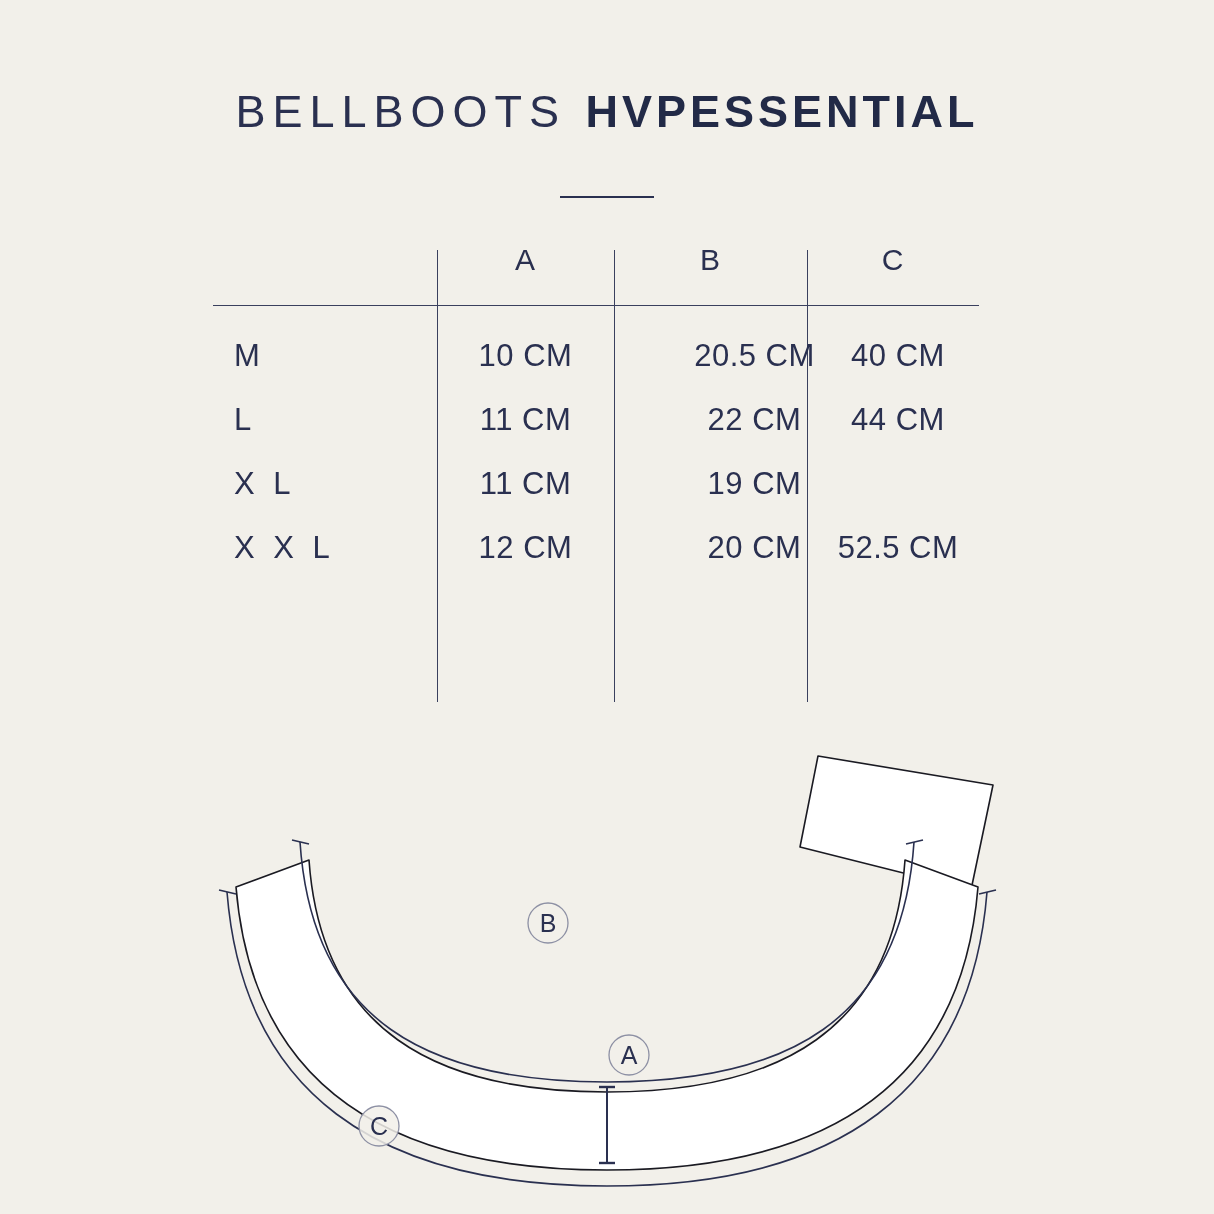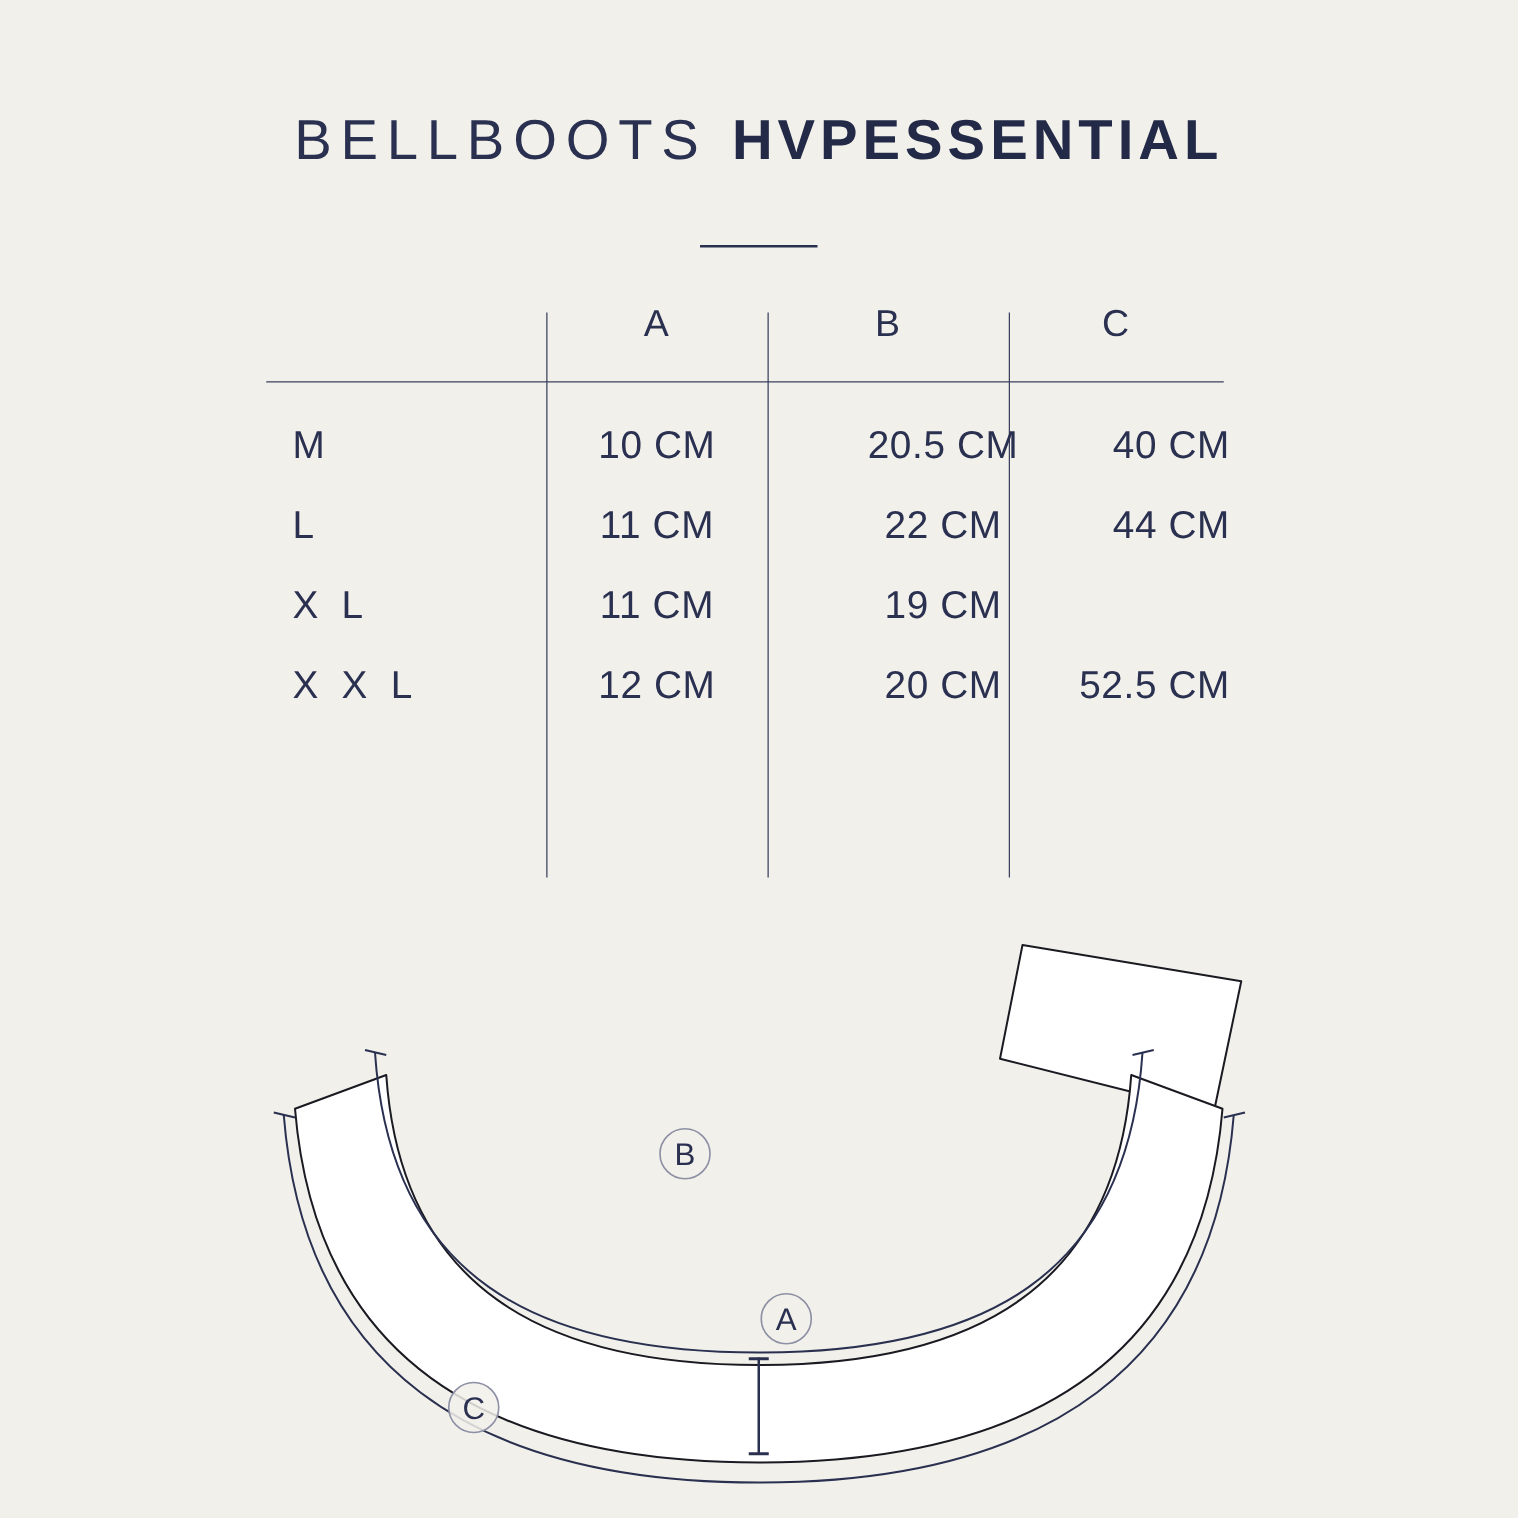--- a/index.html
+++ b/index.html
@@ -125,7 +125,7 @@
   .cell-c {
     left: 812px;
     width: 172px;
-    text-align: right;
+    text-align: center;
     letter-spacing: 0.5px;
   }
 

